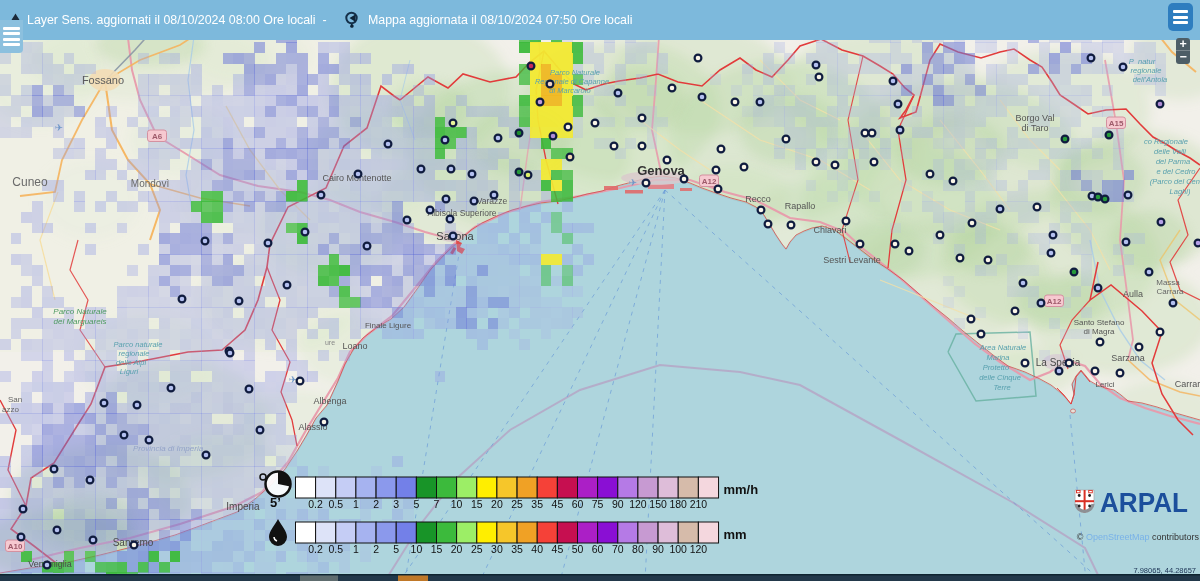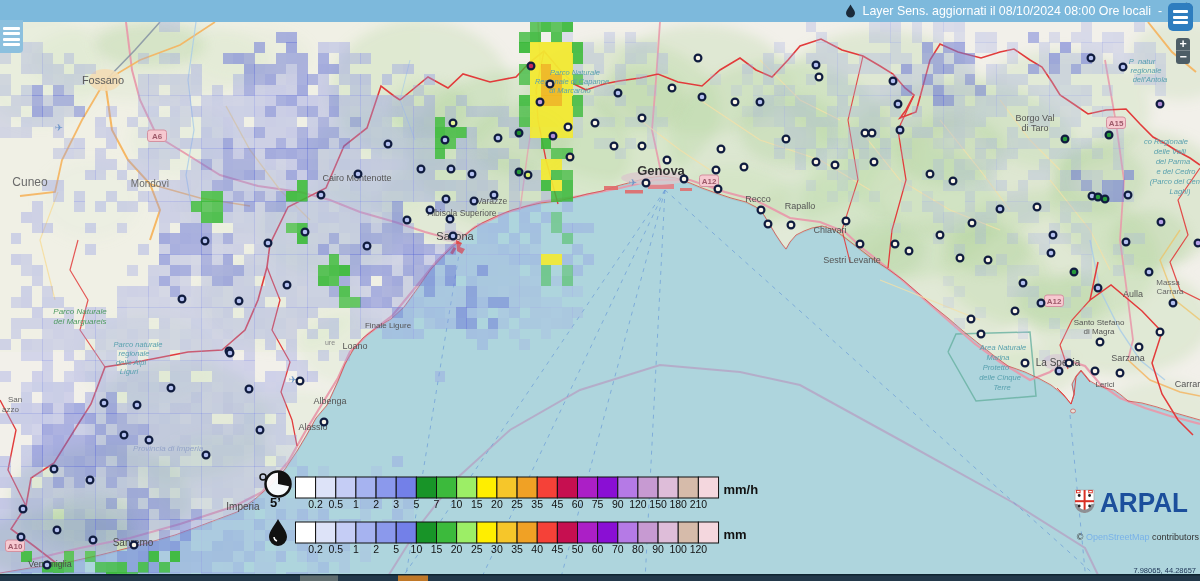--- a/index.html
+++ b/index.html
@@ -3,7 +3,7 @@
 <style>
 html,body{margin:0;padding:0;}
 #app{position:relative;width:1200px;height:581px;overflow:hidden;font-family:"Liberation Sans",sans-serif;background:#aed5dd;}
-#topbar{position:absolute;left:0;top:0;width:1200px;height:22px;background:#7db9dc;color:#fff;font-size:12.4px;display:flex;align-items:center;justify-content:flex-end;z-index:5;}
+#topbar{position:absolute;left:0;top:0;width:1200px;height:40px;background:#7db9dc;color:#fff;font-size:12.4px;display:flex;align-items:center;justify-content:flex-start;z-index:5;}
 #topbar svg{margin:0 6px 0 10px;}
 #leftpanel{position:absolute;left:0;top:20px;width:23px;height:33px;background:#8cc0de;border-radius:0 0 4px 0;z-index:6;display:flex;flex-direction:column;justify-content:center;gap:2.5px;padding:0 3px;box-sizing:border-box;}
 #leftpanel div{height:3px;background:#fff;border-radius:1px;}

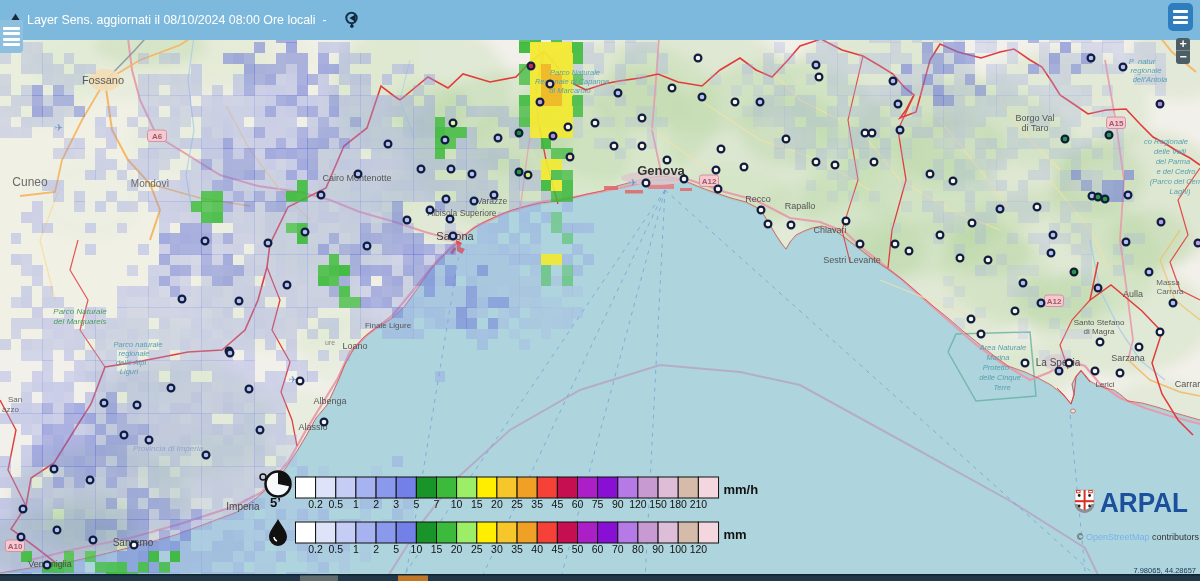--- a/index.html
+++ b/index.html
@@ -2625,6 +2625,7 @@
         <path d="M11.8,3.2 L5.5,7 L11.2,10.8 Z" fill="#0e2438"></path>
         <path d="M7.2,12.8 q3.2,0.8 2.2,3.4 q-2.4,1.6 -3.4,-0.6 z" fill="#0e2438"></path>
       </svg>
+<span>&nbsp;Mappa aggiornata il 08/10/2024 07:50 Ore locali</span>
 </div>
 <div id="leftpanel">
       <div></div>

